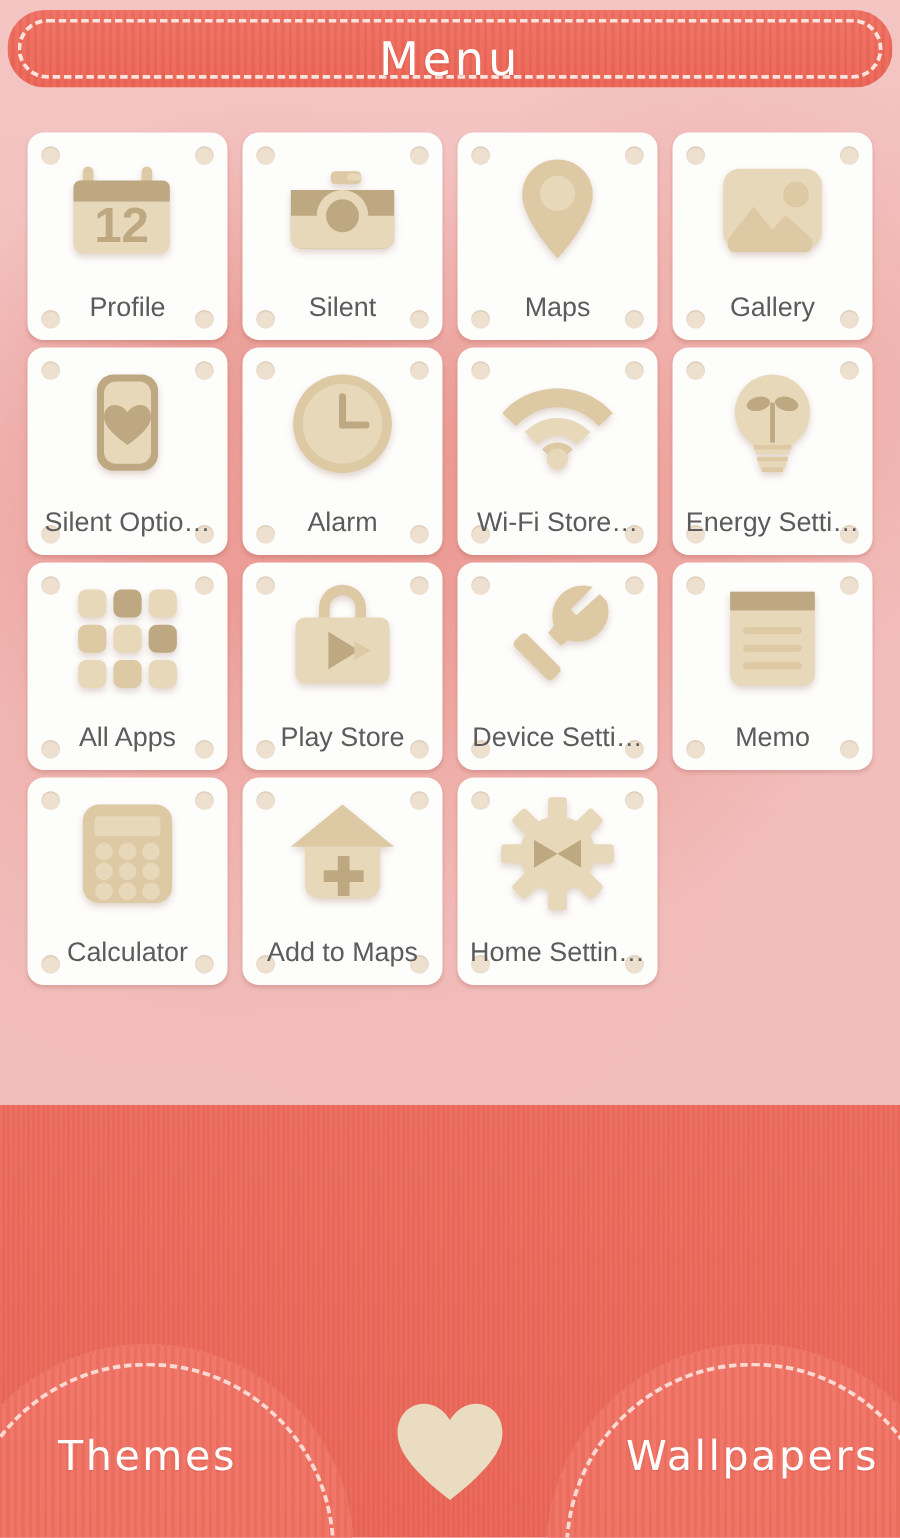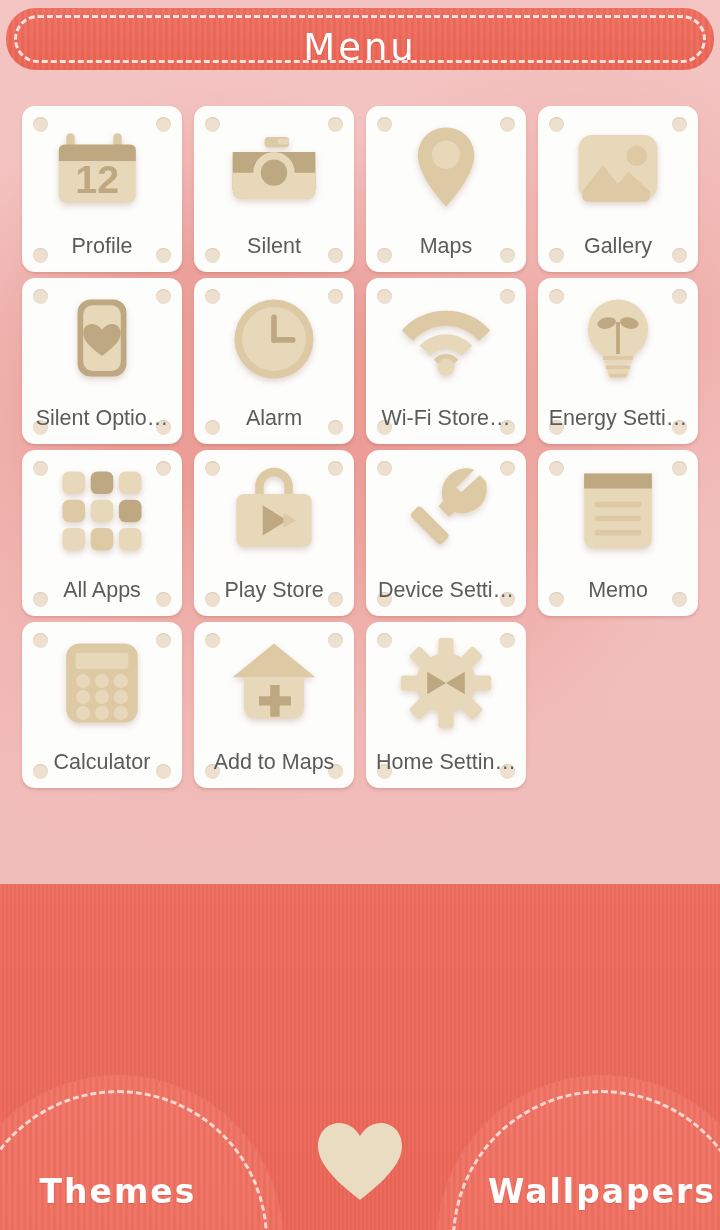--- a/index.html
+++ b/index.html
@@ -103,11 +103,10 @@
   .dock-btn.left{left:-46px;}
   .dock-btn.right{right:-46px;}
   .dock-label{
-    position:relative;z-index:2;margin-top:96px;
+    position:relative;z-index:2;margin-top:69px;
     color:#fff;font-size:33px;letter-spacing:2px;
     font-family:"DejaVu Sans",sans-serif;
     text-shadow:0 1px 1px rgba(150,50,40,.22);
-    font-weight:bold;
   }
   .heart-btn{
     position:absolute;left:50%;transform:translateX(-50%);

